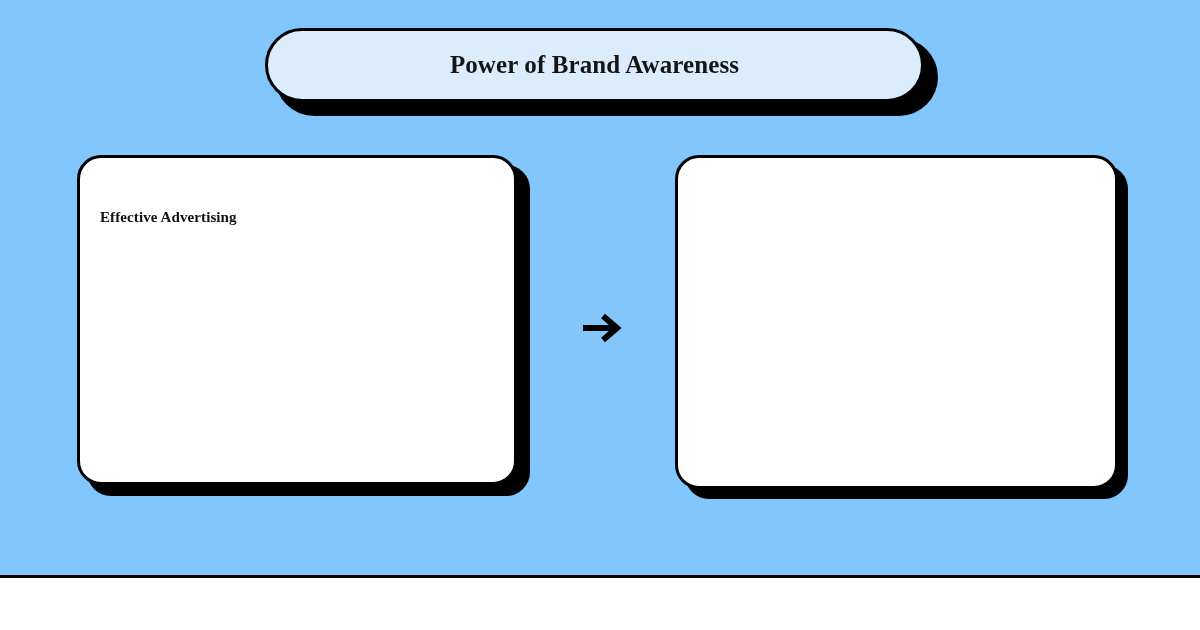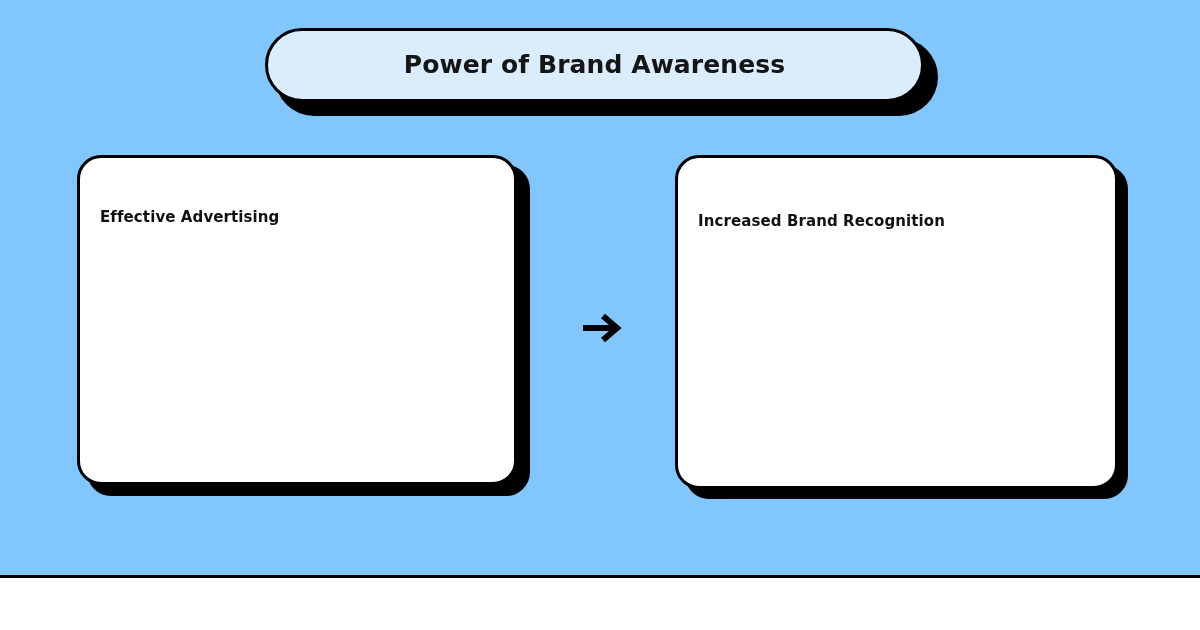--- a/index.html
+++ b/index.html
@@ -19,6 +19,7 @@
     width: 1200px;
     height: 630px;
     background: #bef264;
+    font-family: Liberation Serif, serif;
   }
 
   

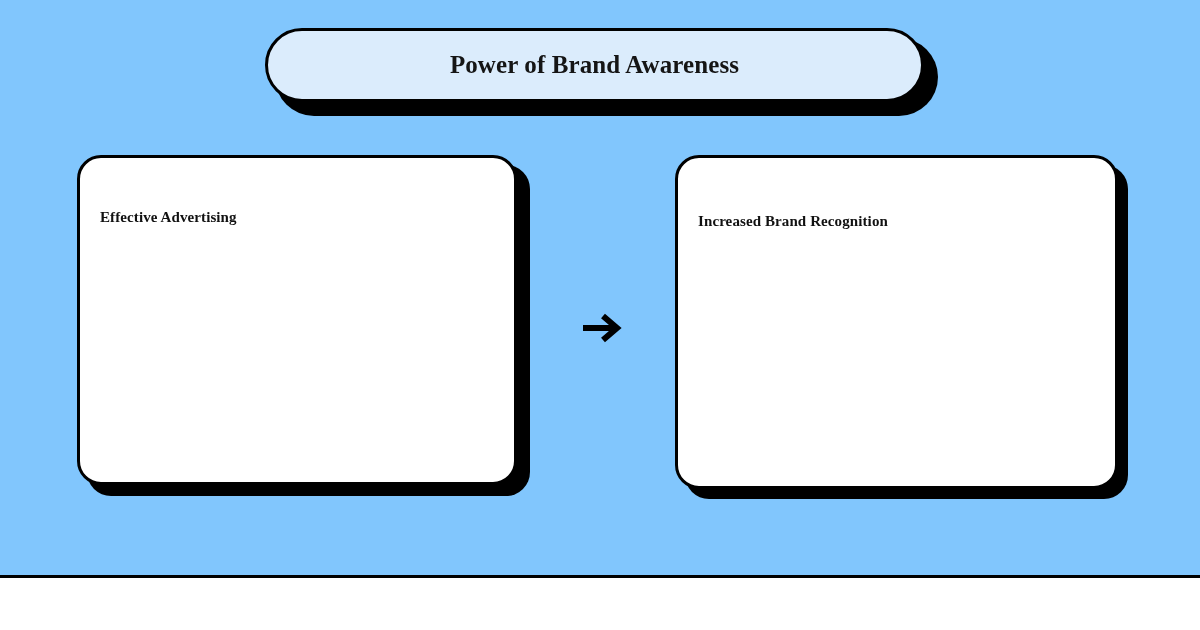--- a/index.html
+++ b/index.html
@@ -181,7 +181,6 @@
 
   <div class="node-shadow node-right-shadow"></div>
   <div class="node-card node-right"></div>
-  <div class="node-label label-right">Increased Brand Recognition</div>
 
   <div class="divider"></div>
   <div class="footer"></div>

